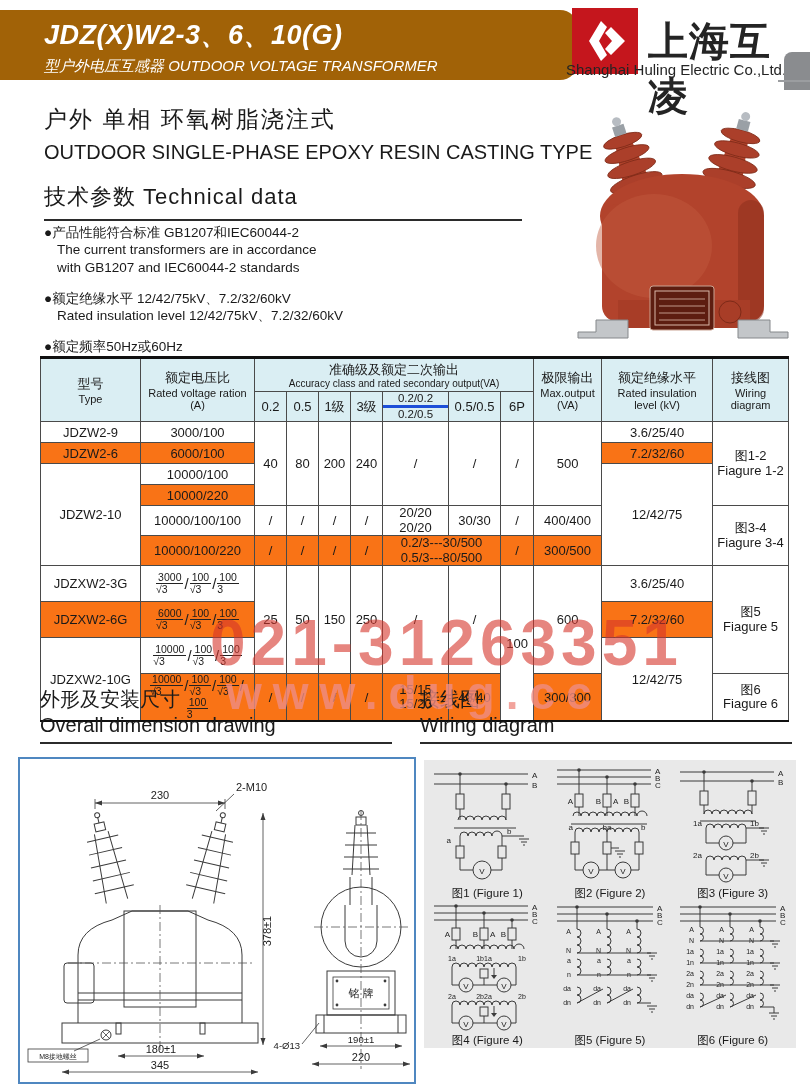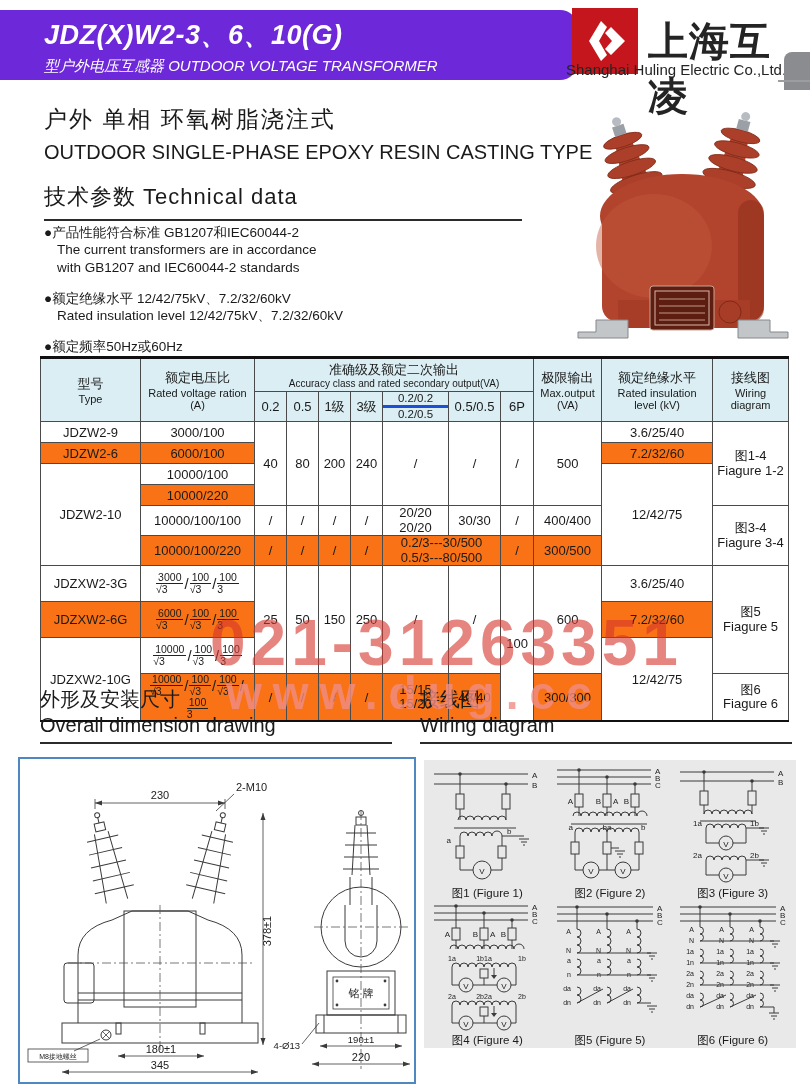--- a/index.html
+++ b/index.html
@@ -7,7 +7,7 @@
         font-family:"Liberation Sans","DejaVu Sans",sans-serif;color:#1a1a1a;}
 
   
-  .hdr-band{position:absolute;left:0;top:10px;width:578px;height:70px;background:#6d28d9;
+  .hdr-band{position:absolute;left:0;top:10px;width:578px;height:70px;background:#a16207;
             border-radius:0 18px 18px 0;box-sizing:border-box;padding:7px 0 0 44px;color:#fff;}
   .hdr-title{font-size:27px;font-weight:bold;letter-spacing:.5px;font-style:italic;}
   .hdr-sub{font-size:15px;margin-top:4px;font-style:italic;}

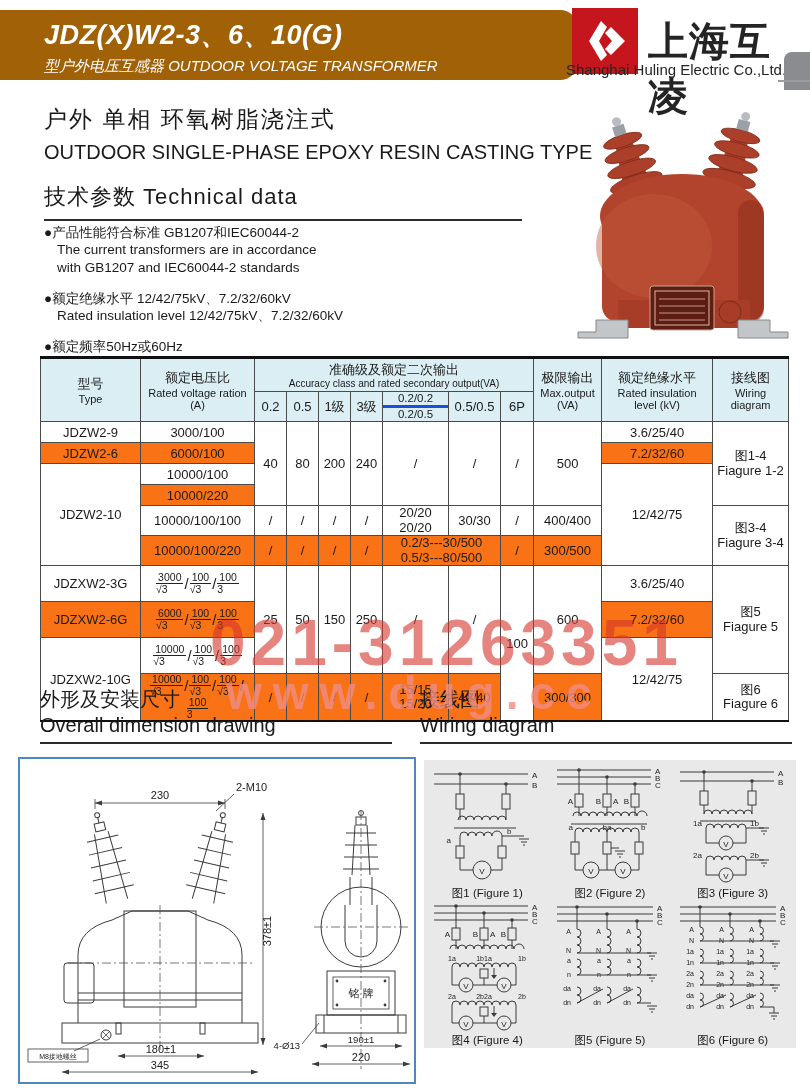--- a/index.html
+++ b/index.html
@@ -234,7 +234,7 @@
         <td rowspan="4">500</td>
         <td>3.6/25/40</td>
         <td rowspan="4" class="l2">
-          <span style="display:block;font-size:13px">图1-4</span>
+          <span style="display:block;font-size:13px">图1-2</span>
           <span style="display:block">Fiagure 1-2</span>
         </td>
       </tr>

